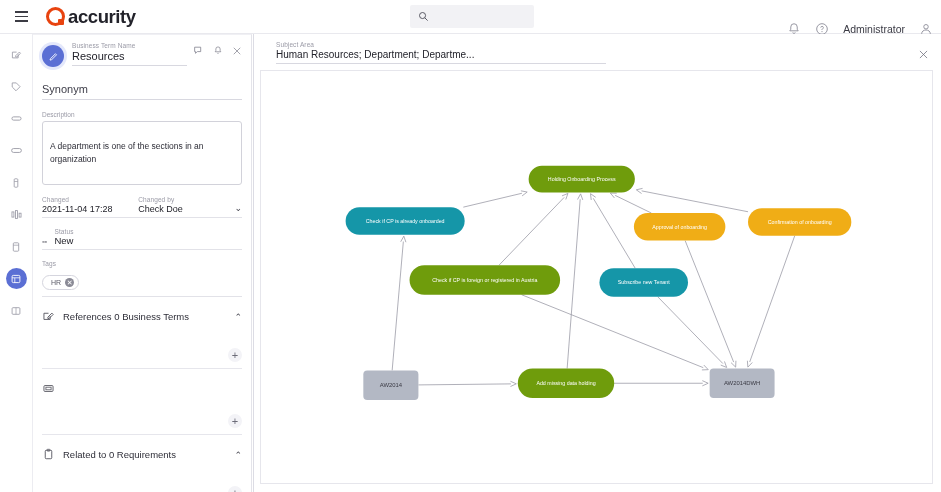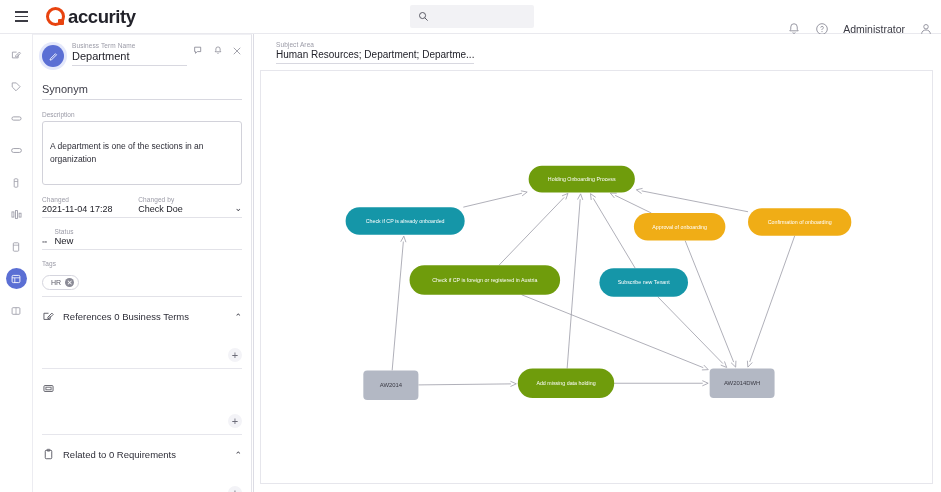--- a/index.html
+++ b/index.html
@@ -261,7 +261,7 @@
       </div>
       <div class="head-txt">
         <div class="fld-label">Business Term Name</div>
-        <div class="fld-value">Department</div>
+        <div class="fld-value">Resources</div>
       </div>
       <div class="head-icons">
         <svg width="11" height="11" viewBox="0 0 20 20">

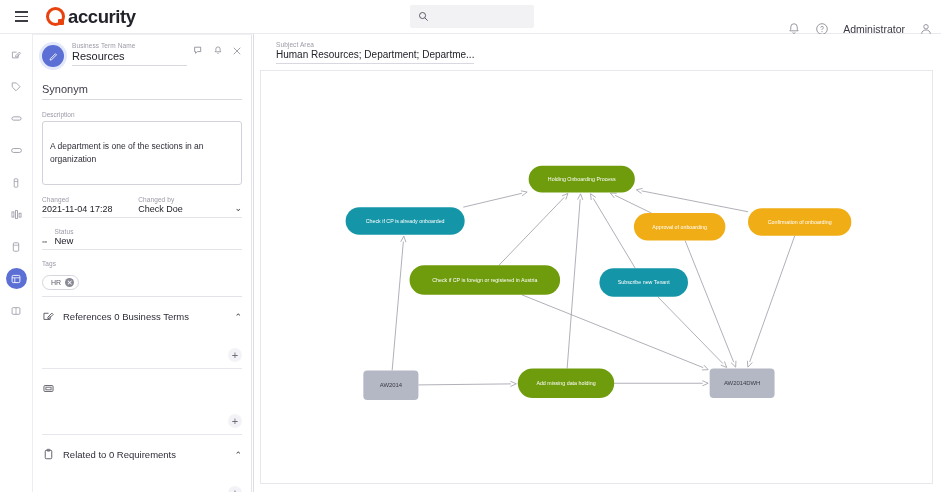--- a/index.html
+++ b/index.html
@@ -135,7 +135,7 @@
     position: absolute; left: 253px; top: 34px; width: 688px; height: 458px;
     background: #ffffff; border-left: 1px solid #dcdce4;
   }
-  .diag-head { padding: 7px 12px 0 22px; display: flex; align-items: flex-start; flex-direction: column; }
+  .diag-head { padding: 7px 12px 0 22px; display: flex; align-items: center; }
   .diag-head .head-txt { margin-left: 0; }
   .diag-x { margin-left: auto; color: #6f6f7c; cursor: pointer; padding-top: 4px; }
 

